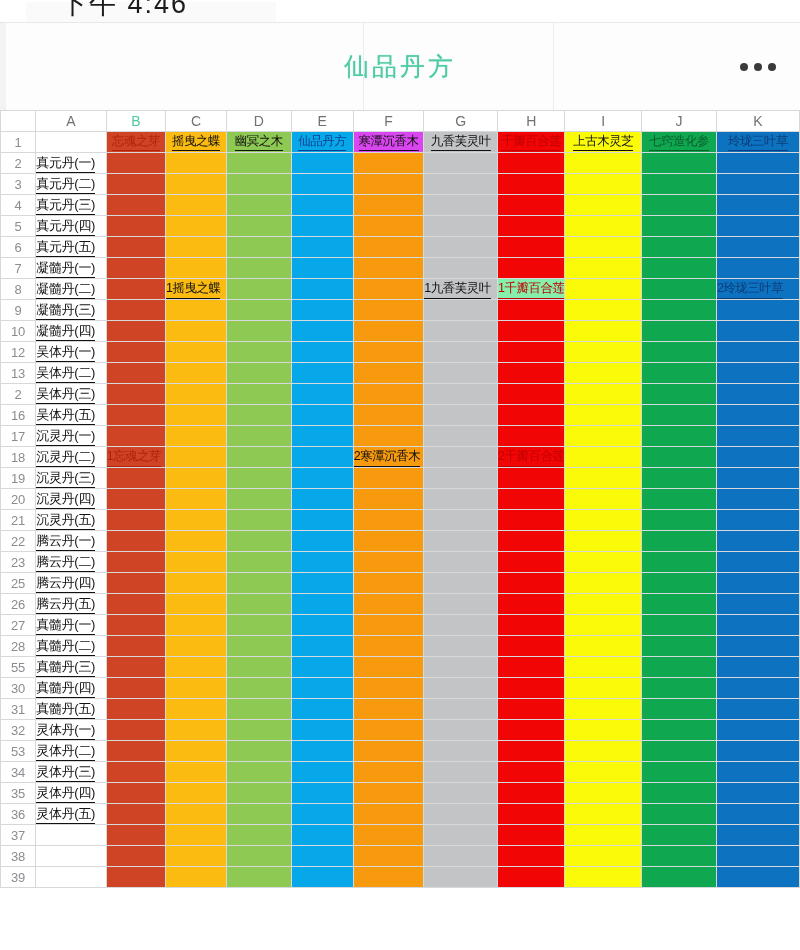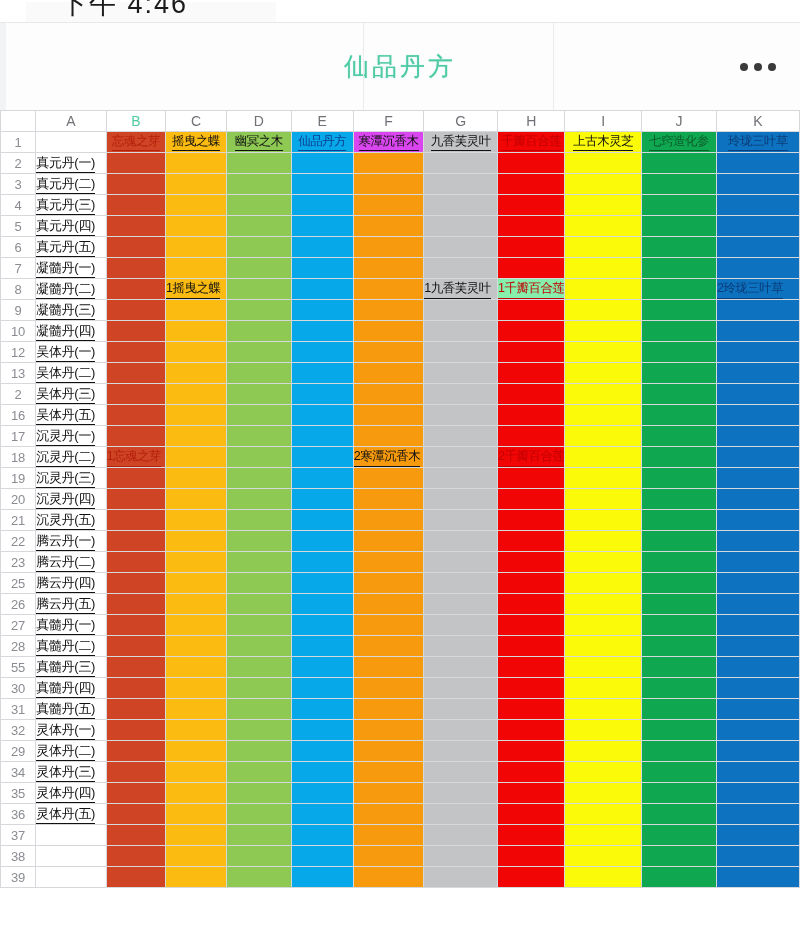--- a/index.html
+++ b/index.html
@@ -630,7 +630,7 @@
           <td class="data" style="background: rgb(13, 114, 191);"></td>
         </tr>
         <tr>
-          <td class="rownum">29</td>
+          <td class="rownum">53</td>
           <td class="acell"><span class="celltext ul">灵体丹(二)</span></td>
           <td class="data" style="background: rgb(207, 68, 36);"></td>
           <td class="data" style="background: rgb(251, 187, 17);"></td>

